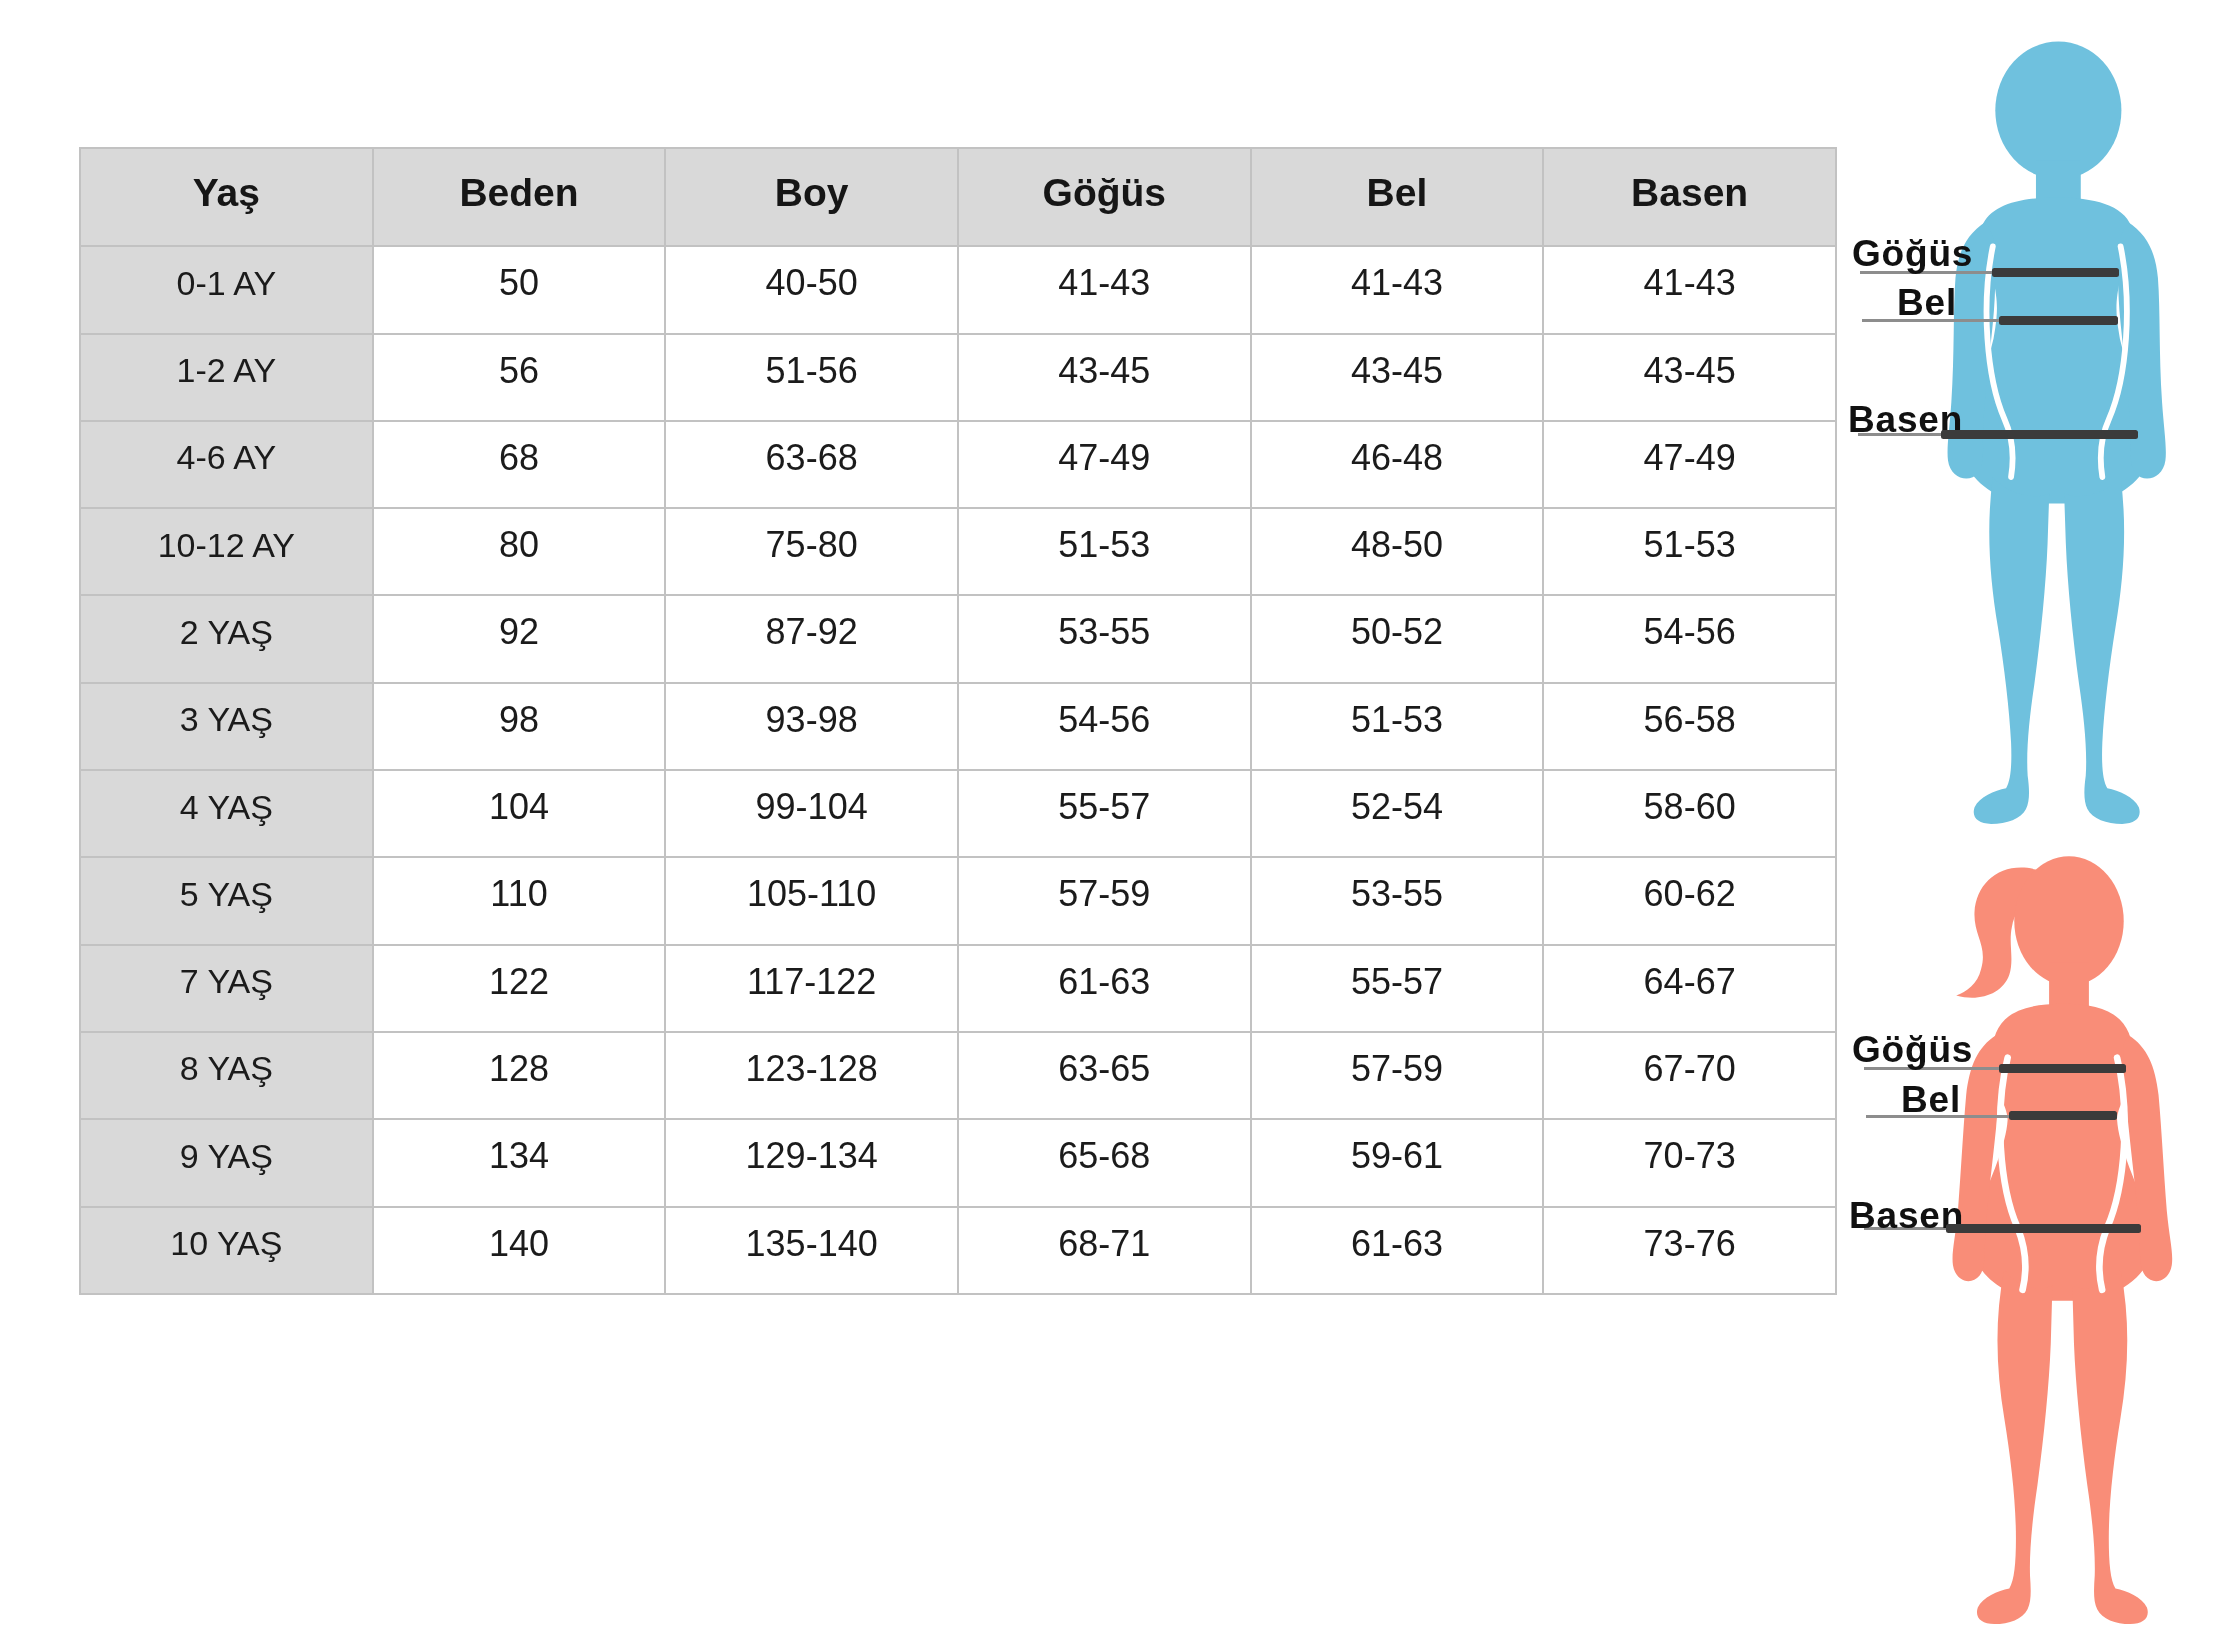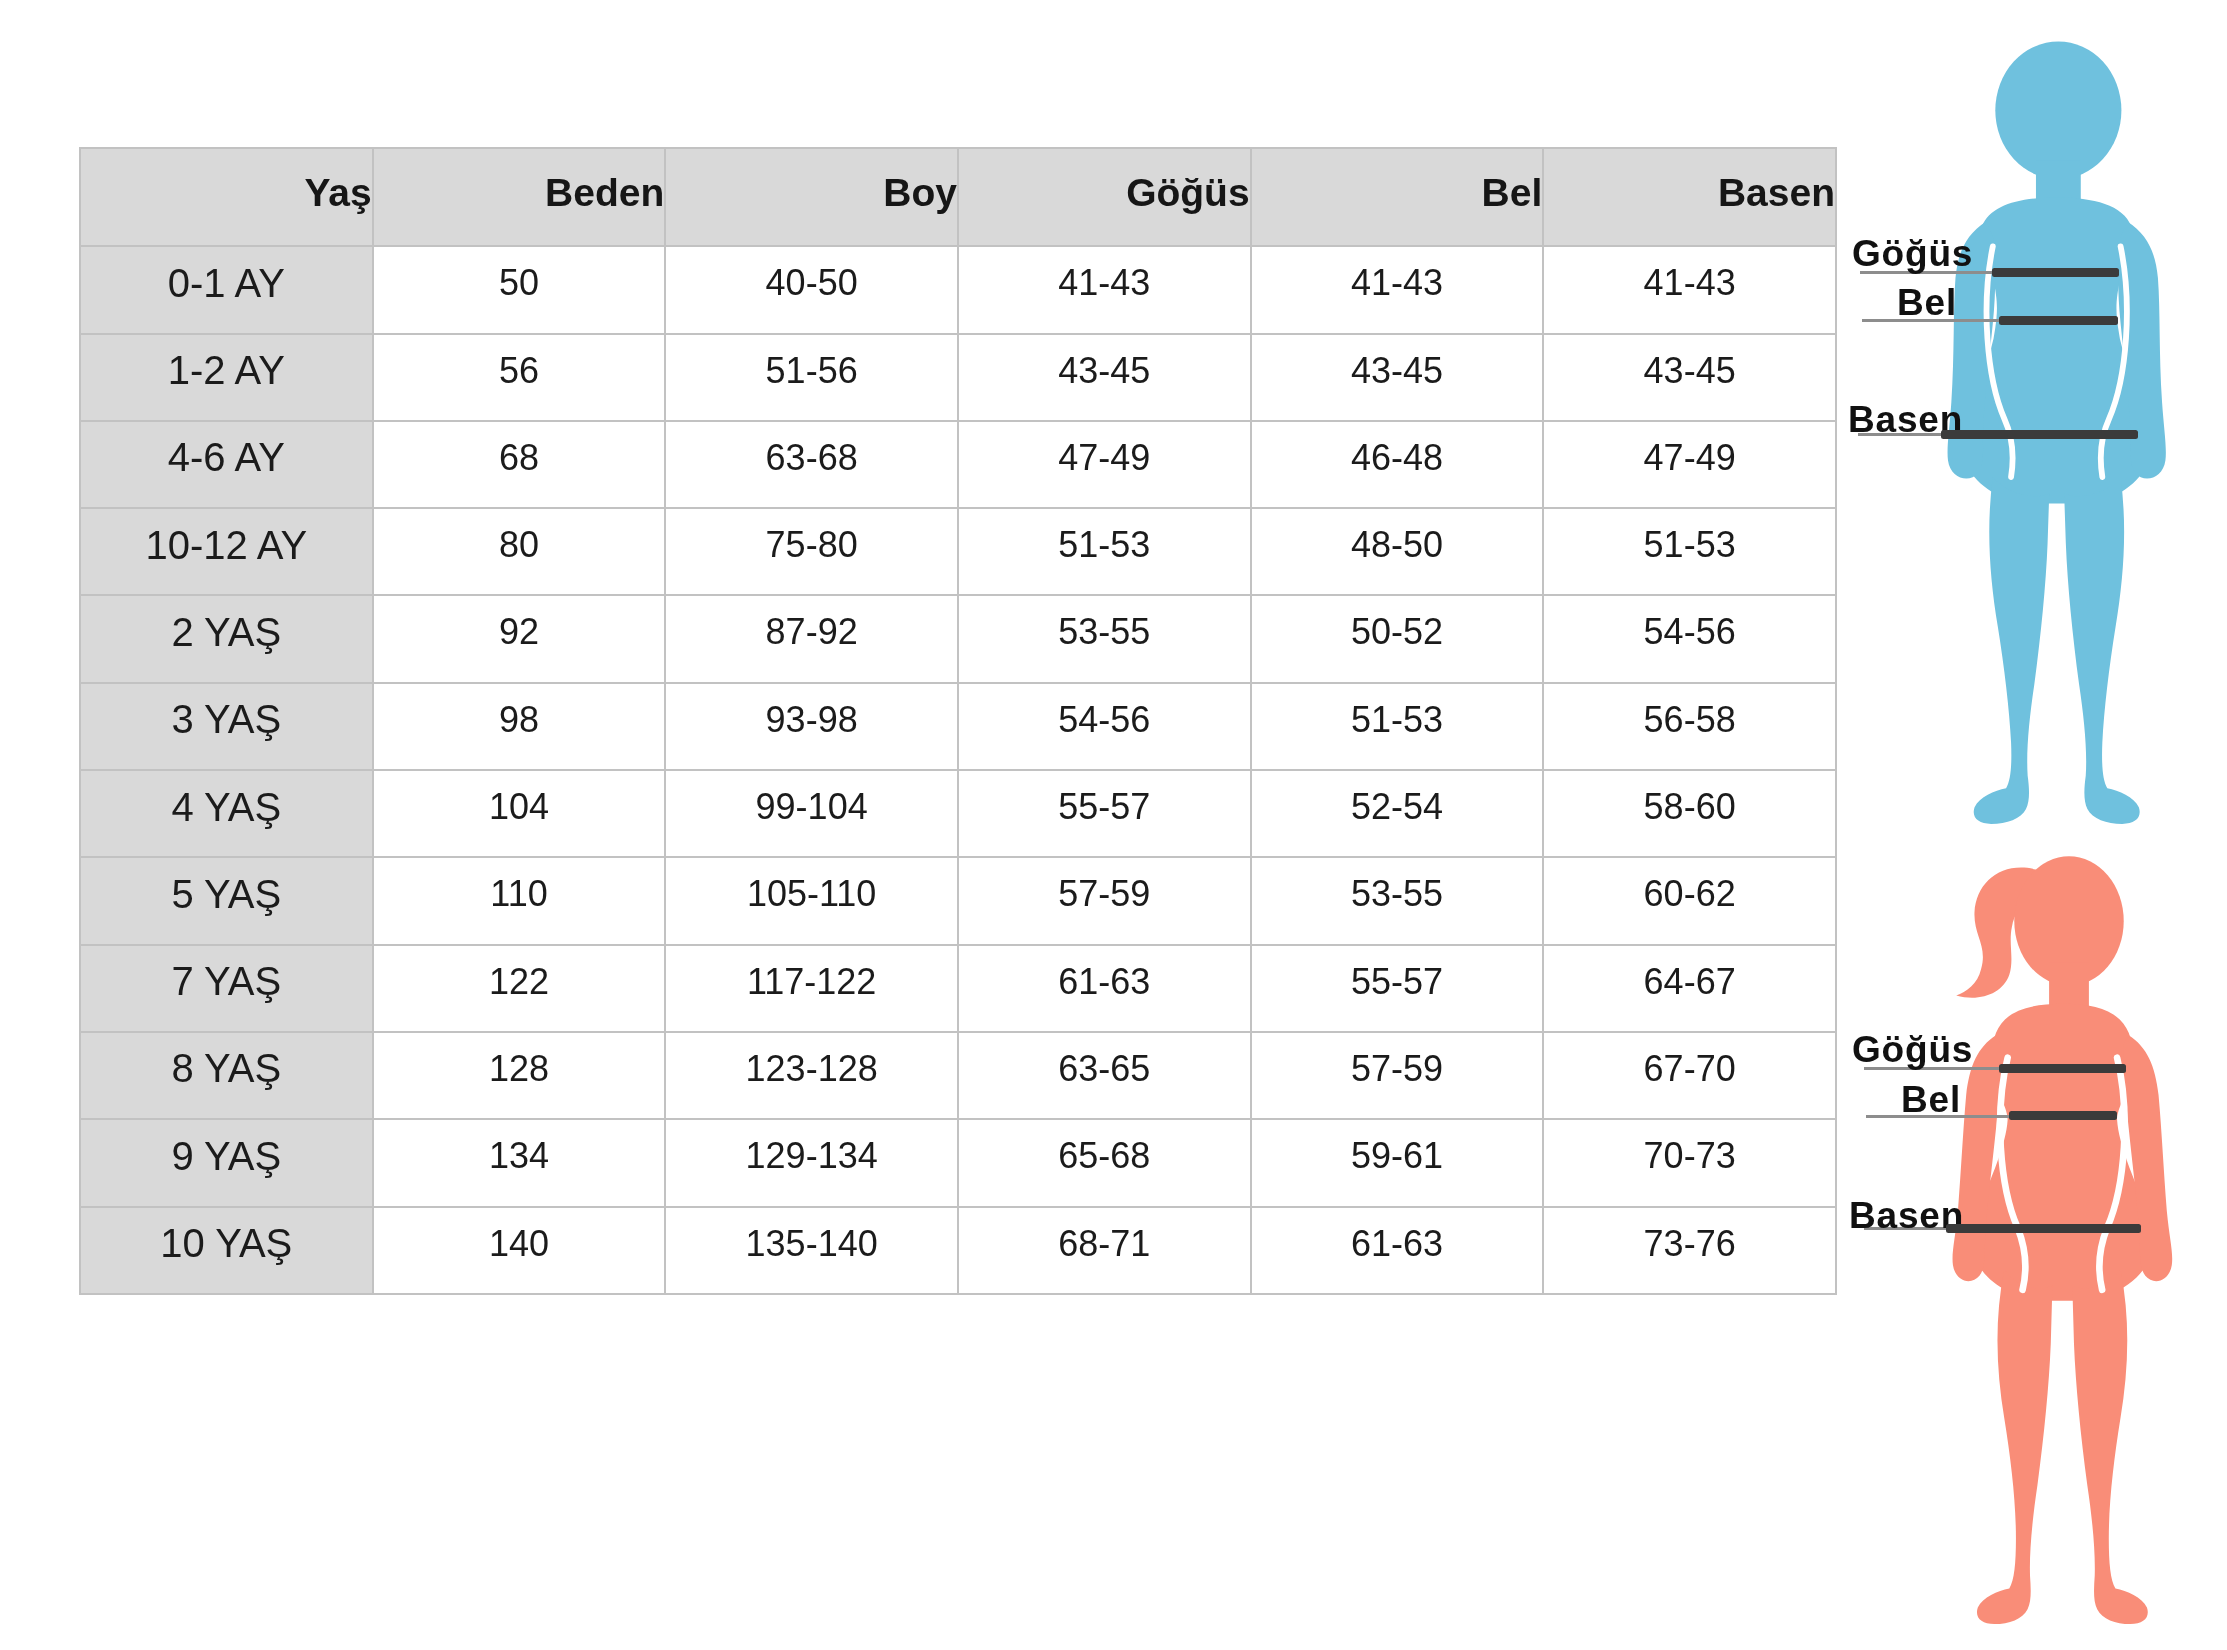--- a/index.html
+++ b/index.html
@@ -23,7 +23,7 @@
     height:88px;
     background:#d9d9d9;
     font-size:39px;font-weight:700;color:#161616;
-    text-align:right;vertical-align:middle;
+    text-align:center;vertical-align:middle;
     padding:0 0 8.3px 0;
   }
   .size-table td{

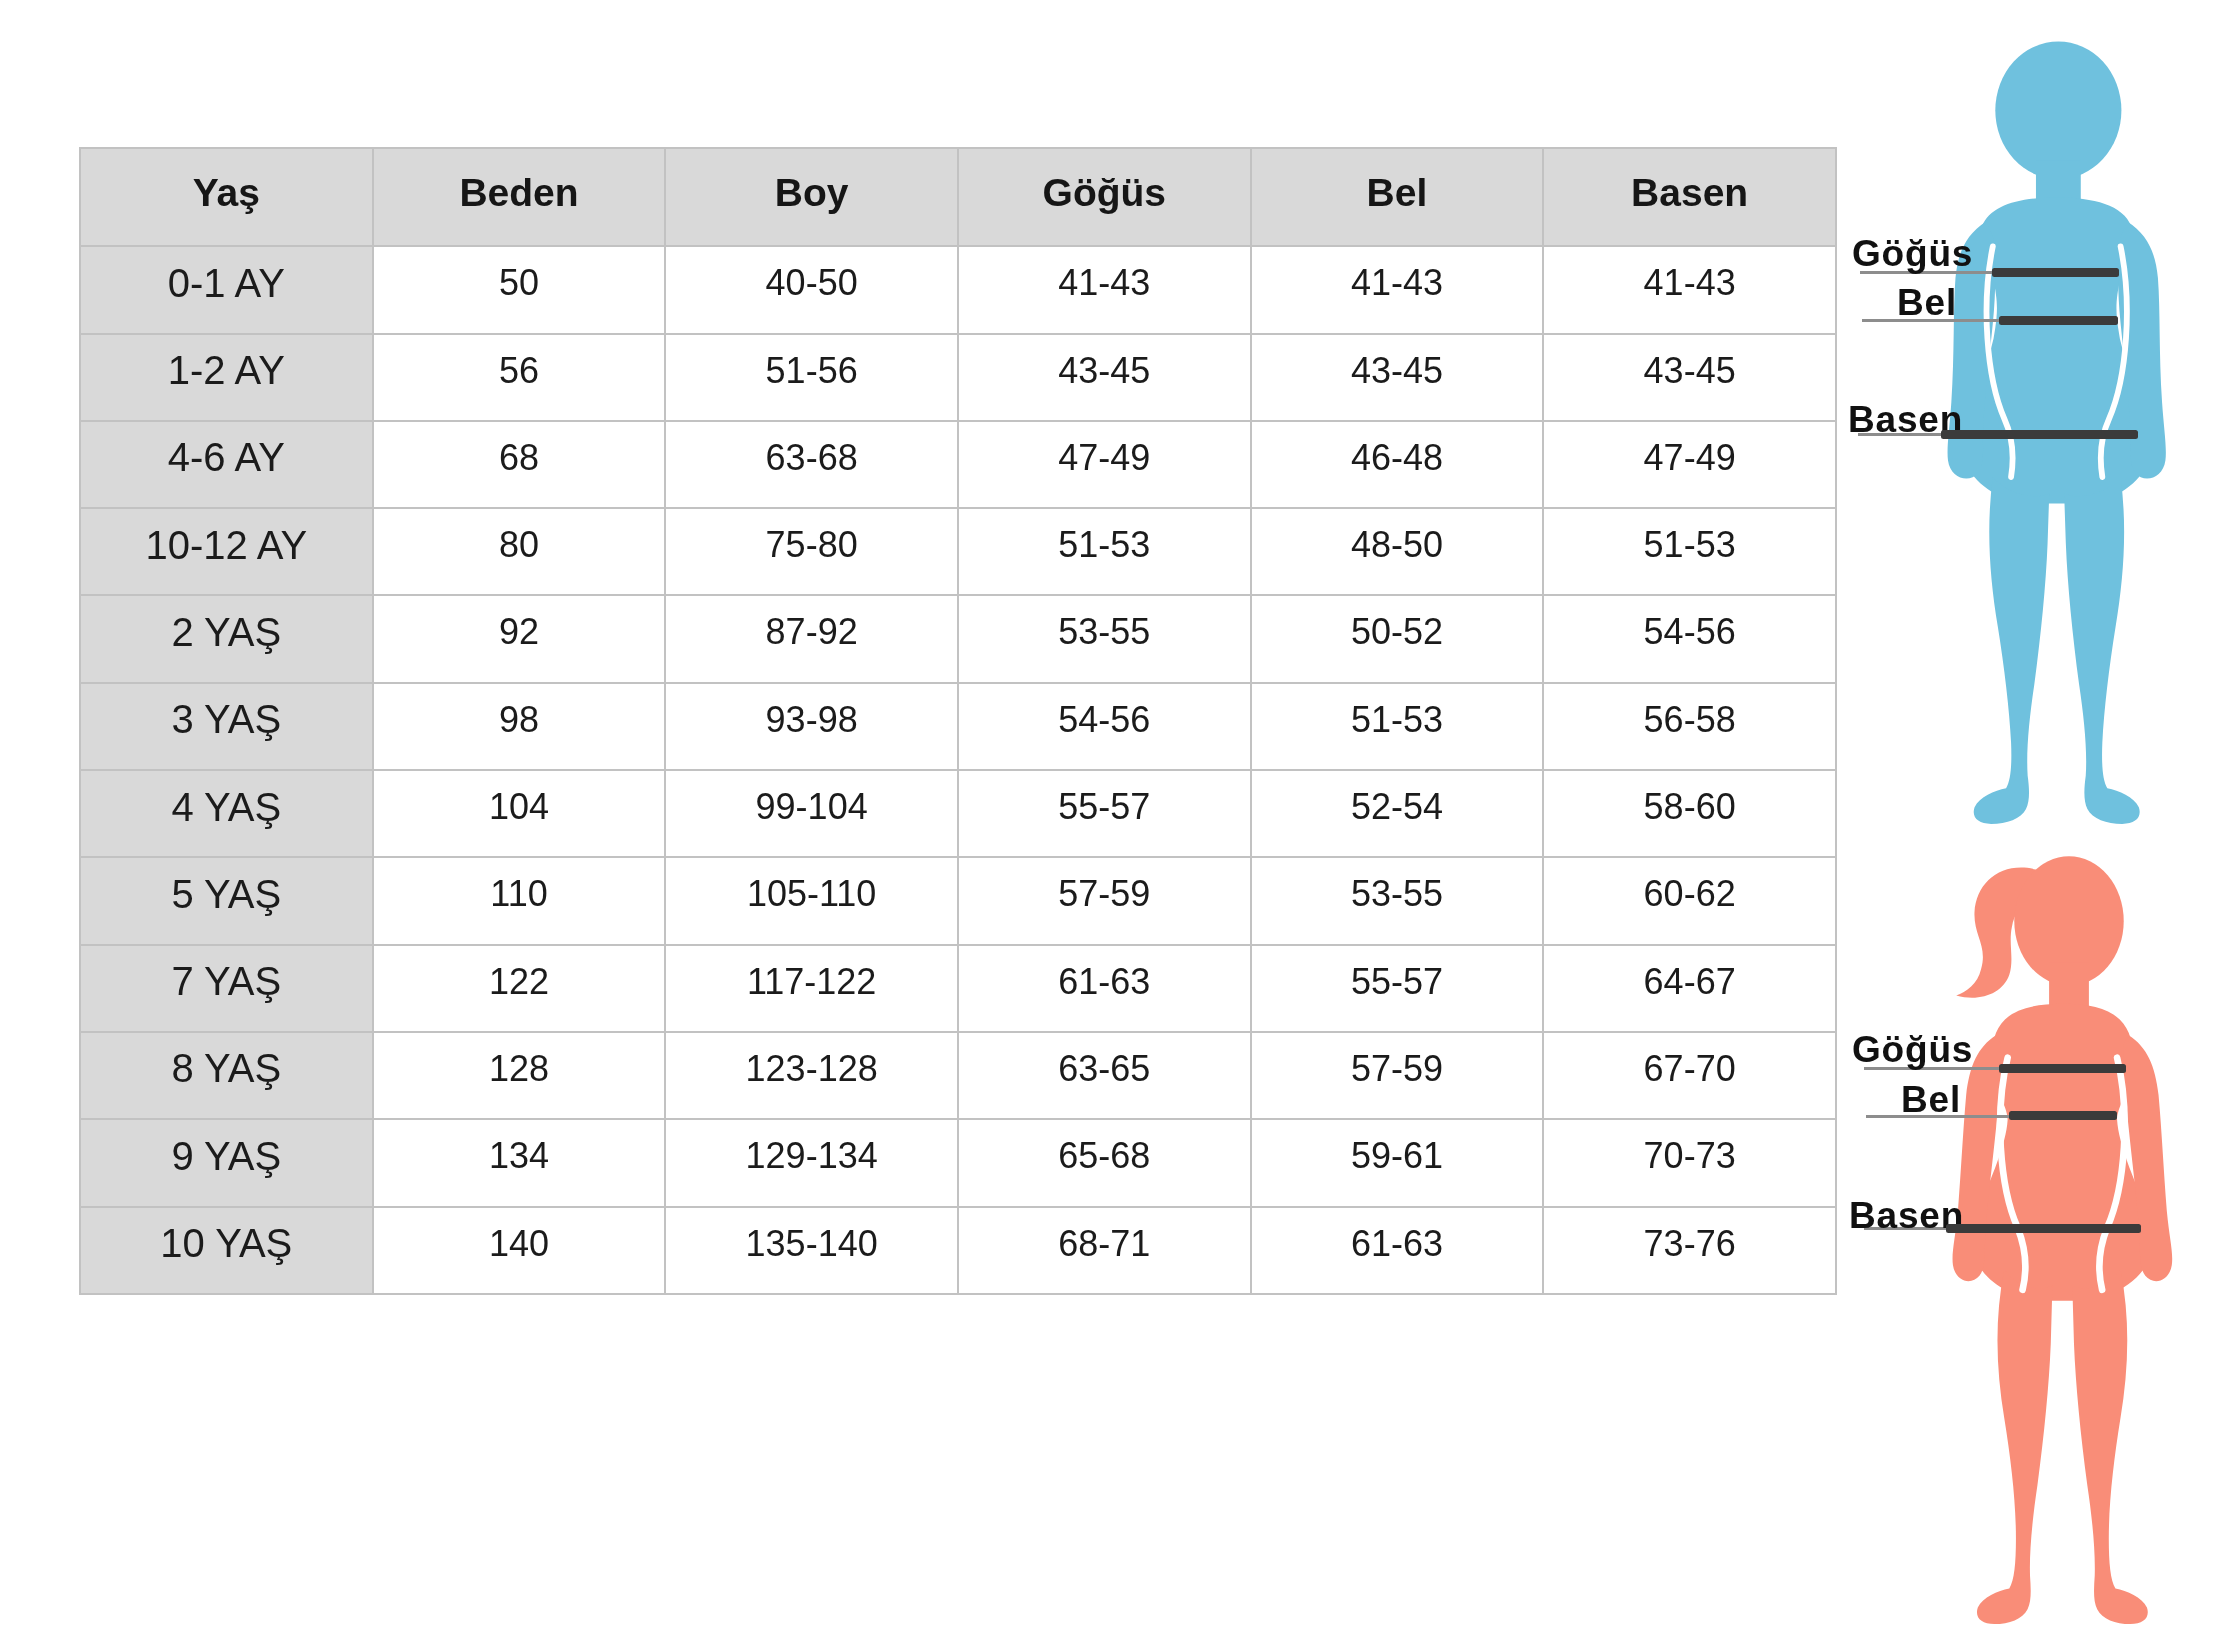--- a/index.html
+++ b/index.html
@@ -35,7 +35,7 @@
   }
   .size-table td.age{
     background:#d9d9d9;
-    font-size:40px;
+    font-size:34px;
   }
   
   .fig-svg{position:absolute;}

